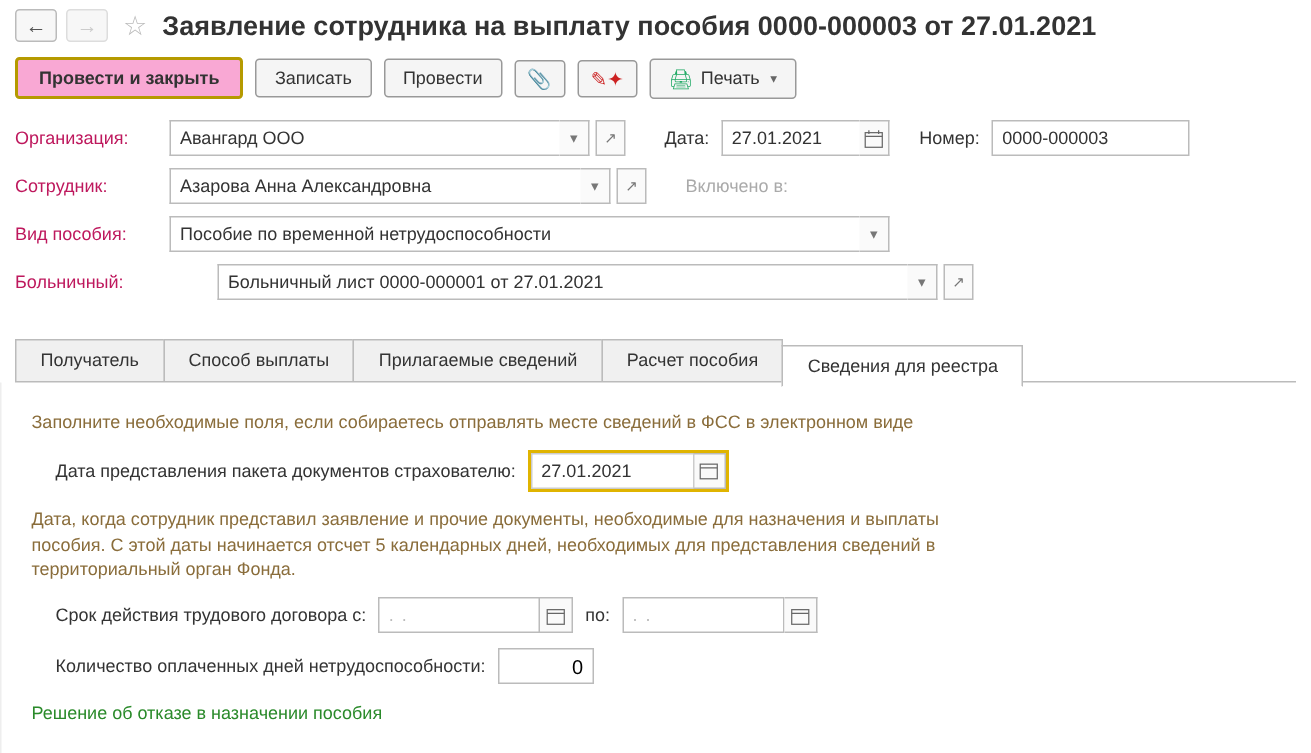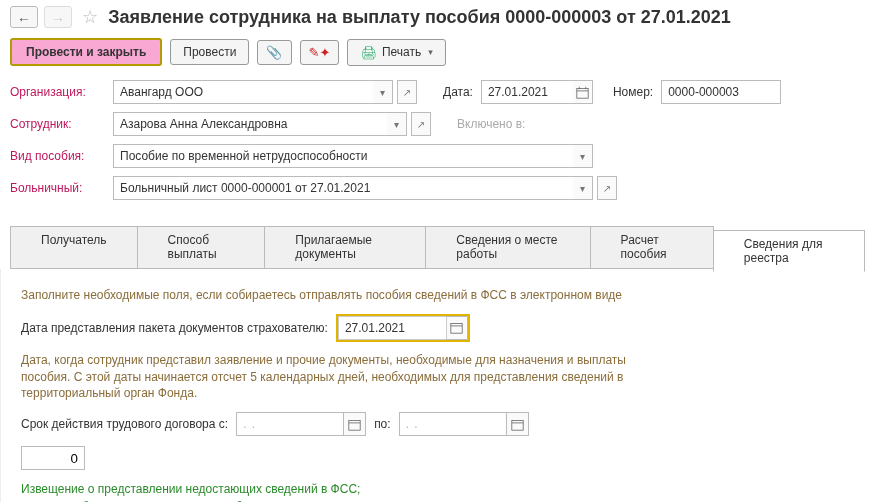--- a/index.html
+++ b/index.html
@@ -149,6 +149,7 @@
 
 <div class="toolbar">
   <div class="btn primary">Провести и закрыть</div>
+  <div class="btn">Записать</div>
   <div class="btn">Провести</div>
   <div class="btn icon-only">
       <span class="icon-clip"></span>

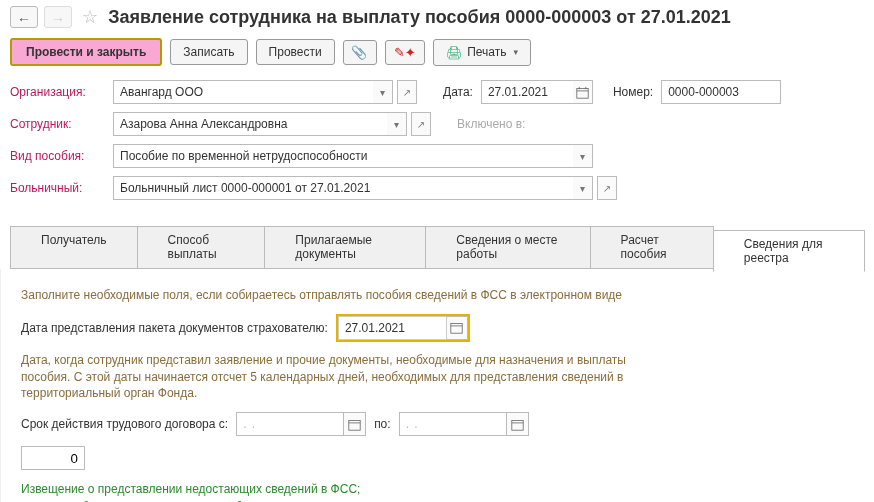--- a/index.html
+++ b/index.html
@@ -67,7 +67,7 @@
   }
   .input.w-org { width: 260px; }
   .input.w-date { width: 92px; }
-  .input.w-num { width: 120px; }
+  .input.w-num { width: 132px; }
   .input.w-emp { width: 274px; }
   .input.w-type { width: 460px; }
   .input.w-sickleave { width: 460px; }

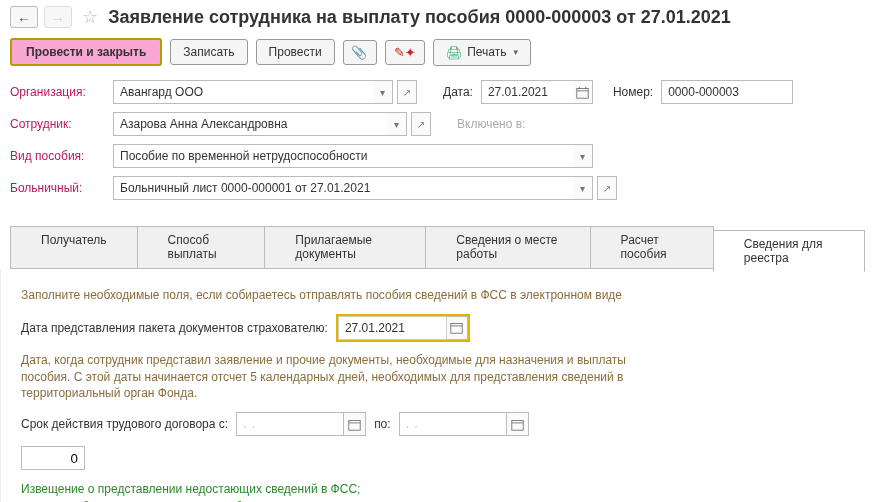--- a/index.html
+++ b/index.html
@@ -70,7 +70,7 @@
   .input.w-num { width: 132px; }
   .input.w-emp { width: 274px; }
   .input.w-type { width: 460px; }
-  .input.w-sickleave { width: 460px; }
+  .input.w-sickleave { width: 460px; margin-left: 32px; }
   .input.joined { border-right: none; }
   .addon {
     border: 1px solid #bbb;

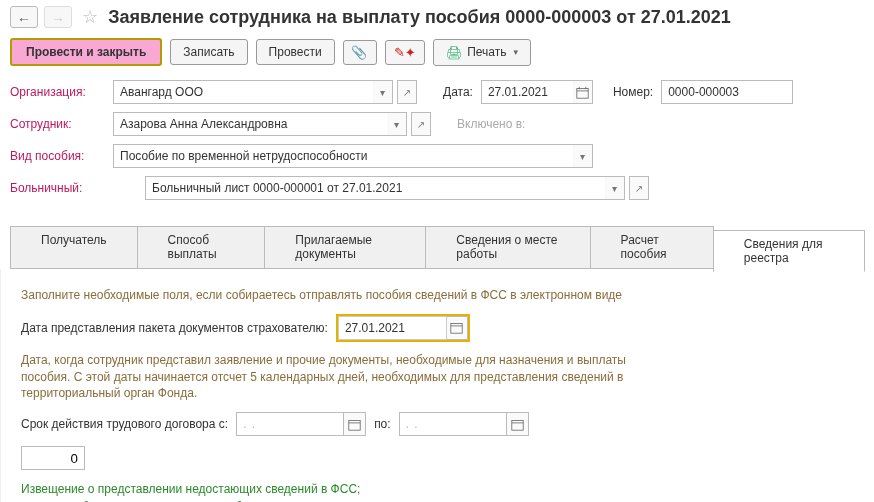--- a/index.html
+++ b/index.html
@@ -91,7 +91,7 @@
   .tab {
     border: 1px solid #bbb;
     border-bottom: none;
-    padding: 6px 30px;
+    padding: 6px 16px;
     background: #f0f0f0;
     margin-right: -1px;
     font-size: 12px;

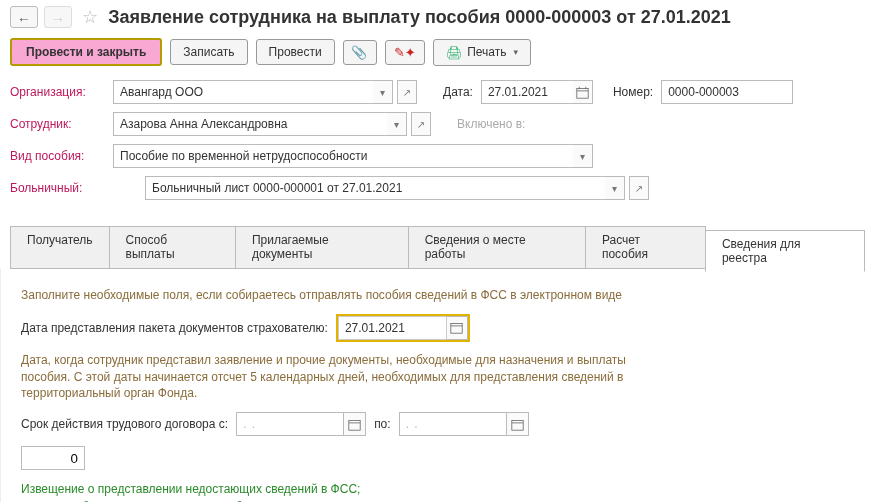--- a/index.html
+++ b/index.html
@@ -219,7 +219,7 @@
 <div class="tabs">
   <div class="tab">Получатель</div>
   <div class="tab">Способ выплаты</div>
-  <div class="tab">Прилагаемые документы</div>
+  <div class="tab">Прилагаемые сведений</div>
   <div class="tab">Сведения о месте работы</div>
   <div class="tab">Расчет пособия</div>
   <div class="tab active">Сведения для реестра</div>

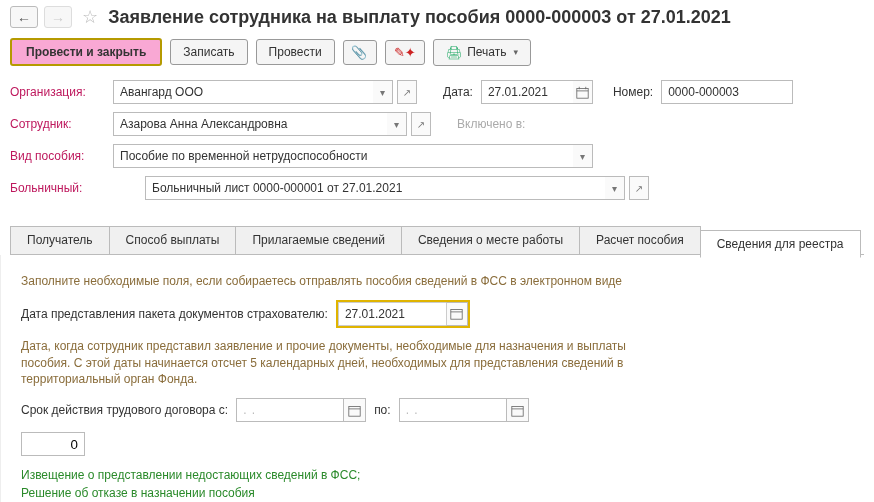--- a/index.html
+++ b/index.html
@@ -220,7 +220,6 @@
   <div class="tab">Получатель</div>
   <div class="tab">Способ выплаты</div>
   <div class="tab">Прилагаемые сведений</div>
-  <div class="tab">Сведения о месте работы</div>
   <div class="tab">Расчет пособия</div>
   <div class="tab active">Сведения для реестра</div>
 </div>

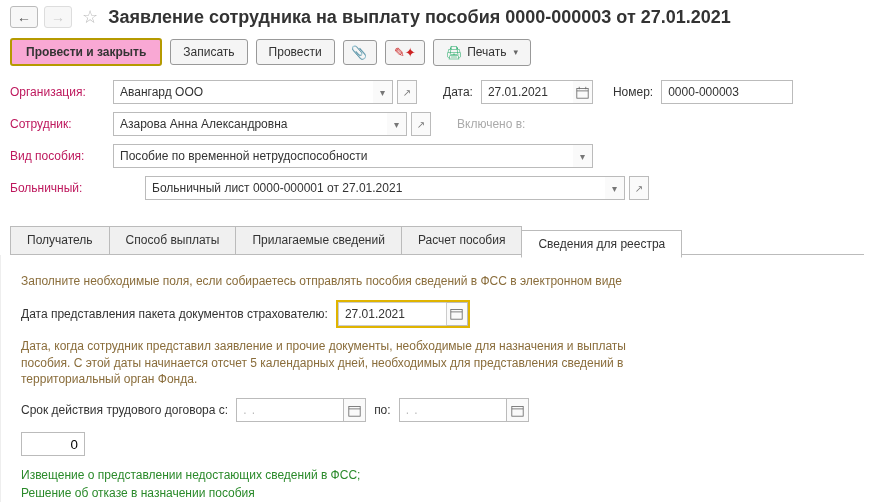--- a/index.html
+++ b/index.html
@@ -225,7 +225,7 @@
 </div>
 
 <div class="tab-content">
-  <div class="hint-brown">Заполните необходимые поля, если собираетесь отправлять пособия сведений в ФСС в электронном виде</div>
+  <div class="hint-brown">Заполните необходимые поля, если собираетесь отправлять месте сведений в ФСС в электронном виде</div>
 
   <div class="inline-row">
     <span>Дата представления пакета документов страхователю:</span>

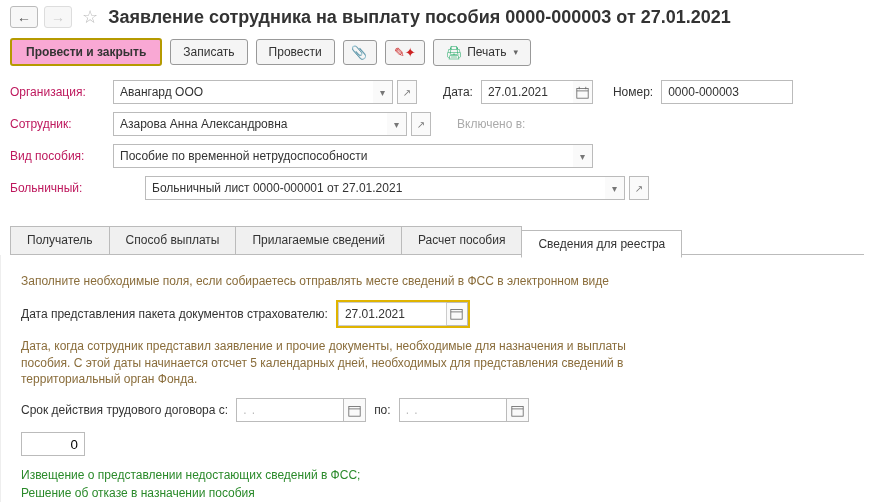--- a/index.html
+++ b/index.html
@@ -108,7 +108,7 @@
   }
   .hint-brown { color: #8a6d3b; margin: 6px 0; line-height: 1.4; }
   .hint-green { color: #2a8a2a; line-height: 1.5; margin: 10px 0 8px; }
-  .inline-row { display: flex; align-items: center; gap: 8px; margin: 10px 0; }
+  .inline-row { display: flex; align-items: center; gap: 8px; margin: 10px 16px; }
   .date-box {
     border: 1px solid #bbb;
     background: #fff;

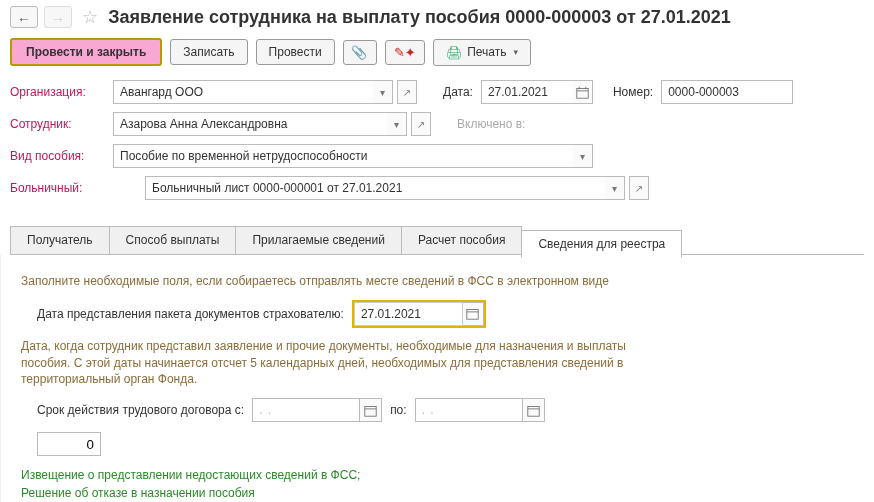--- a/index.html
+++ b/index.html
@@ -270,6 +270,7 @@
   </div>
 
   <div class="inline-row">
+    <span>Количество оплаченных дней нетрудоспособности:</span>
     <input class="num-input" value="0" style="">
   </div>
 

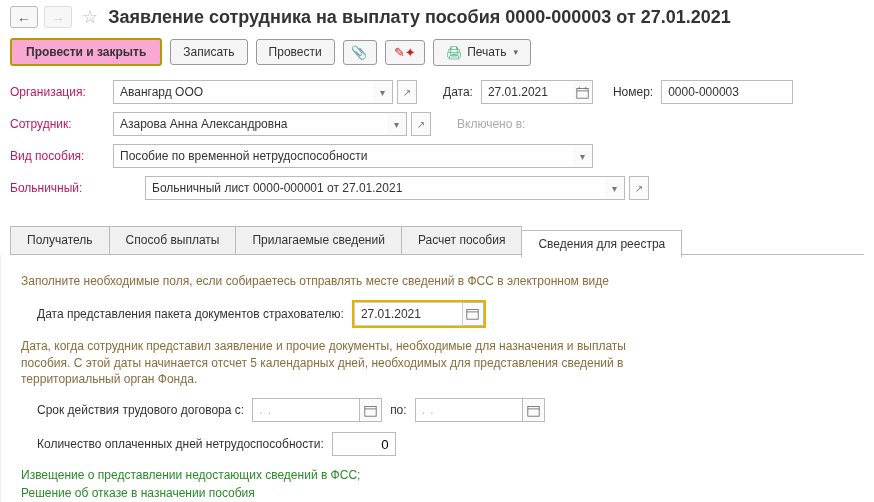--- a/index.html
+++ b/index.html
@@ -275,7 +275,6 @@
   </div>
 
   <div class="hint-green">
-    <div>Извещение о представлении недостающих сведений в ФСС;</div>
     <div>Решение об отказе в назначении пособия</div>
   </div>
 

